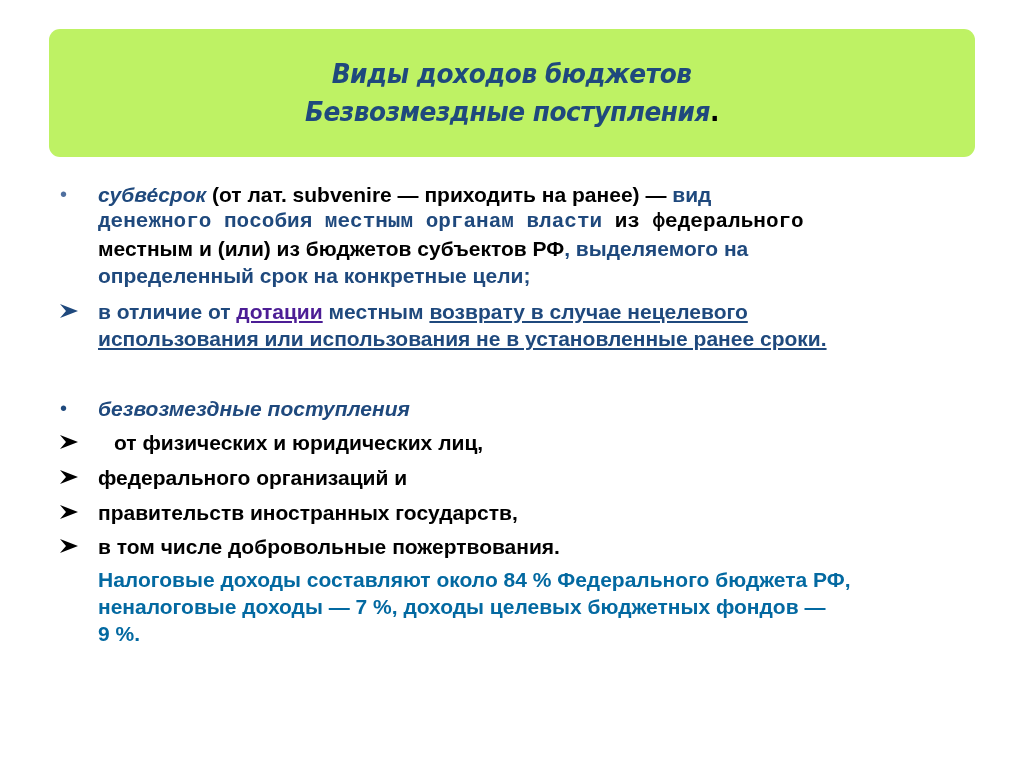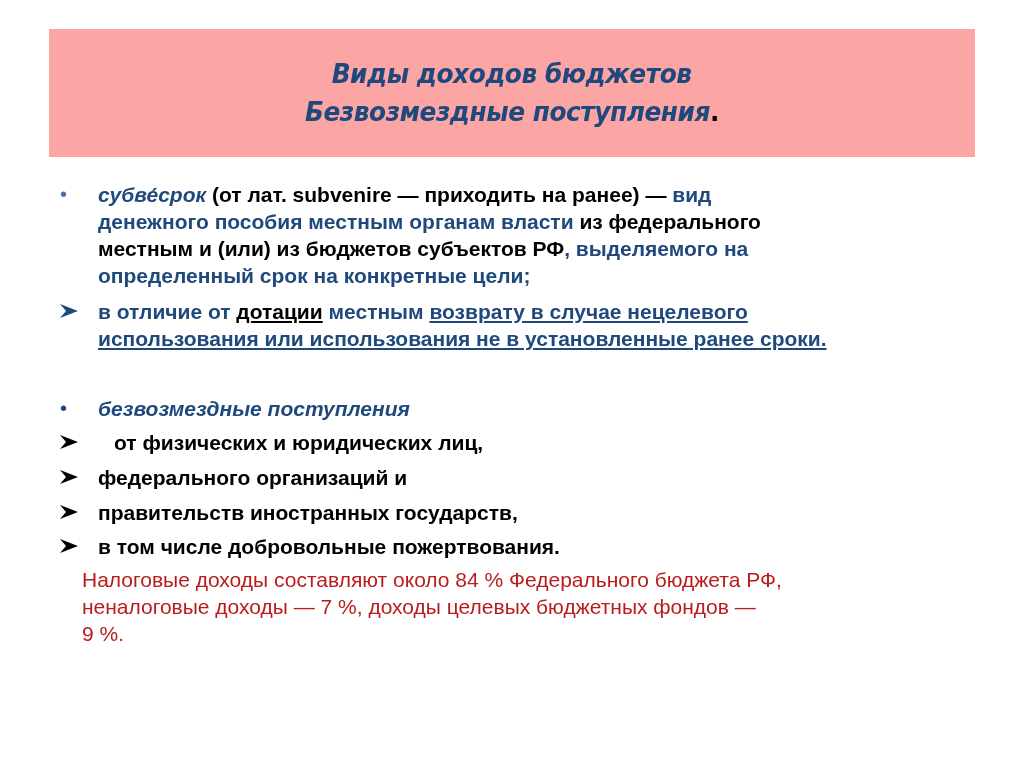--- a/index.html
+++ b/index.html
@@ -12,8 +12,8 @@
     .slide { position: relative; width: 1024px; height: 767px; background: #fff; }
     .title-box {
       position: absolute; left: 49px; top: 29px; width: 926px; height: 128px;
-      background: #fca5a5;
-      display: flex; flex-direction: column; align-items: center; justify-content: center;
+      background: #bef264;
+      display: flex; flex-direction: column; align-items: center; justify-content: center; border-radius: 11px;
     }
     .title-line {
       font-style: italic; font-weight: bold;

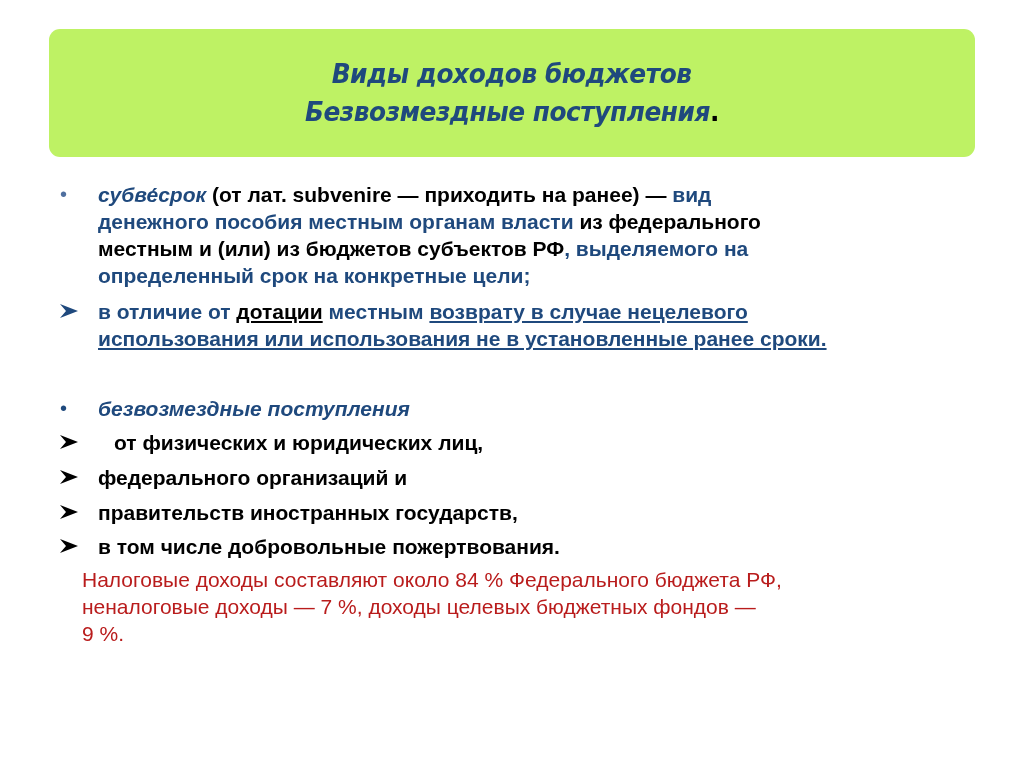--- a/index.html
+++ b/index.html
@@ -51,7 +51,7 @@
     <div class="row" style="top:181px;">
       <span class="blue it">субве́срок</span><span> (от лат. subvenire — приходить на ранее) — </span><span class="blue">вид</span>
     </div>
-    <div class="row" style="top:208px;">
+    <div class="row" style="top:208px;font-family:Liberation Mono, monospace;">
       <span class="blue">денежного пособия местным органам власти</span><span> из федерального</span>
     </div>
     <div class="row" style="top:235px;">

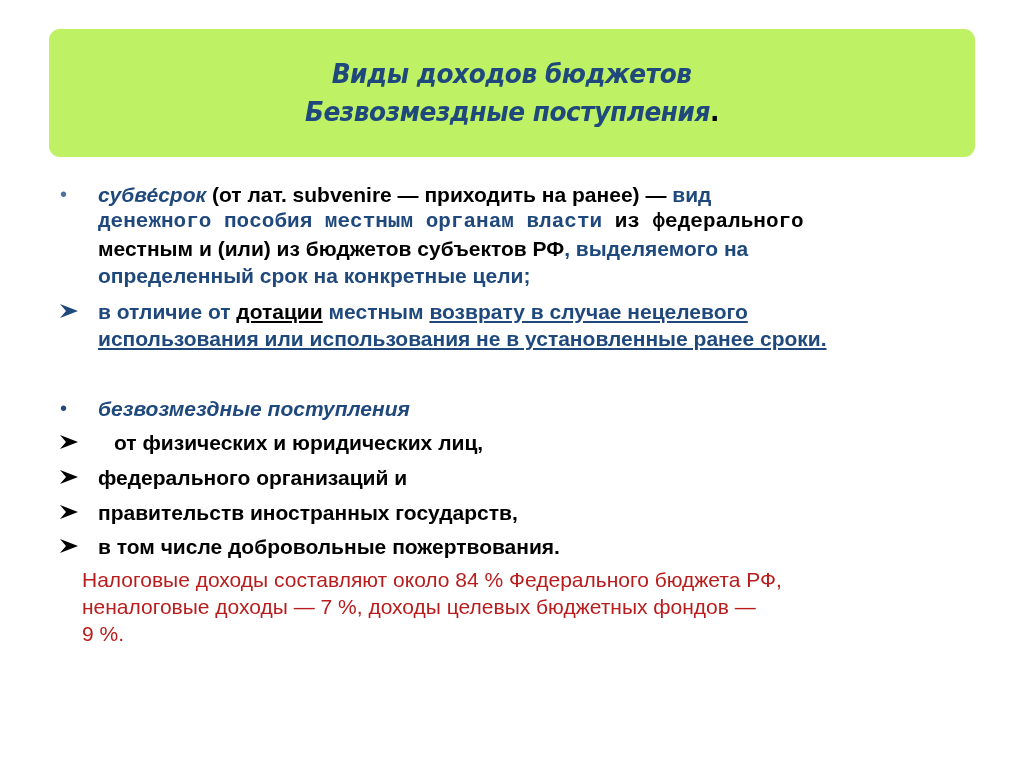--- a/index.html
+++ b/index.html
@@ -29,7 +29,7 @@
     .row { position: absolute; left: 98px; font-size: 21px; font-weight: bold; line-height: 27px; color: #000; white-space: nowrap; }
     .bullet { position: absolute; left: 60px; font-size: 20px; line-height: 27px; }
     .blue { color: #1f497d; }
-    .link { color: #000000; text-decoration: underline; }
+    .link { color: #4c1d95; text-decoration: underline; }
     .ul { text-decoration: underline; }
     .it { font-style: italic; }
     .para { position: absolute; left: 82px; font-size: 21px; line-height: 27px; color: #b91c1c; font-weight: normal; white-space: nowrap; }

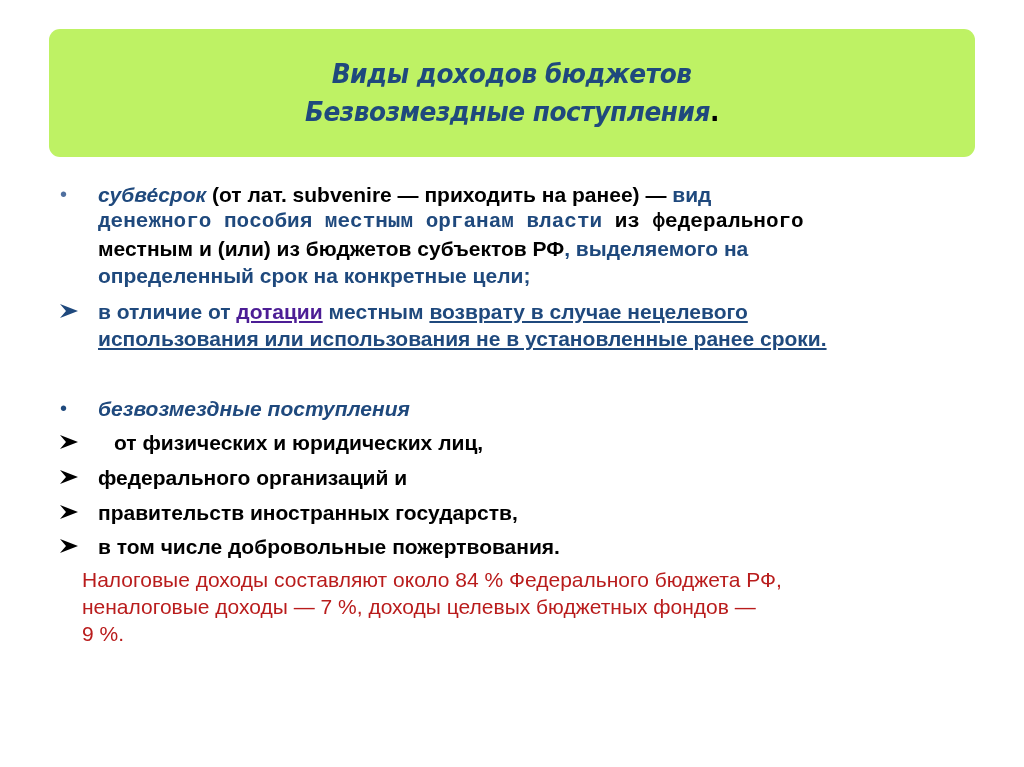--- a/index.html
+++ b/index.html
@@ -32,7 +32,7 @@
     .link { color: #4c1d95; text-decoration: underline; }
     .ul { text-decoration: underline; }
     .it { font-style: italic; }
-    .para { position: absolute; left: 82px; font-size: 21px; line-height: 27px; color: #b91c1c; font-weight: normal; white-space: nowrap; }
+    .para { position: absolute; left: 98px; font-size: 21px; line-height: 27px; color: #0369a1; font-weight: bold; white-space: nowrap; }
     .arrow { width: 18px; height: 14px; }
   </style>
 </head>

